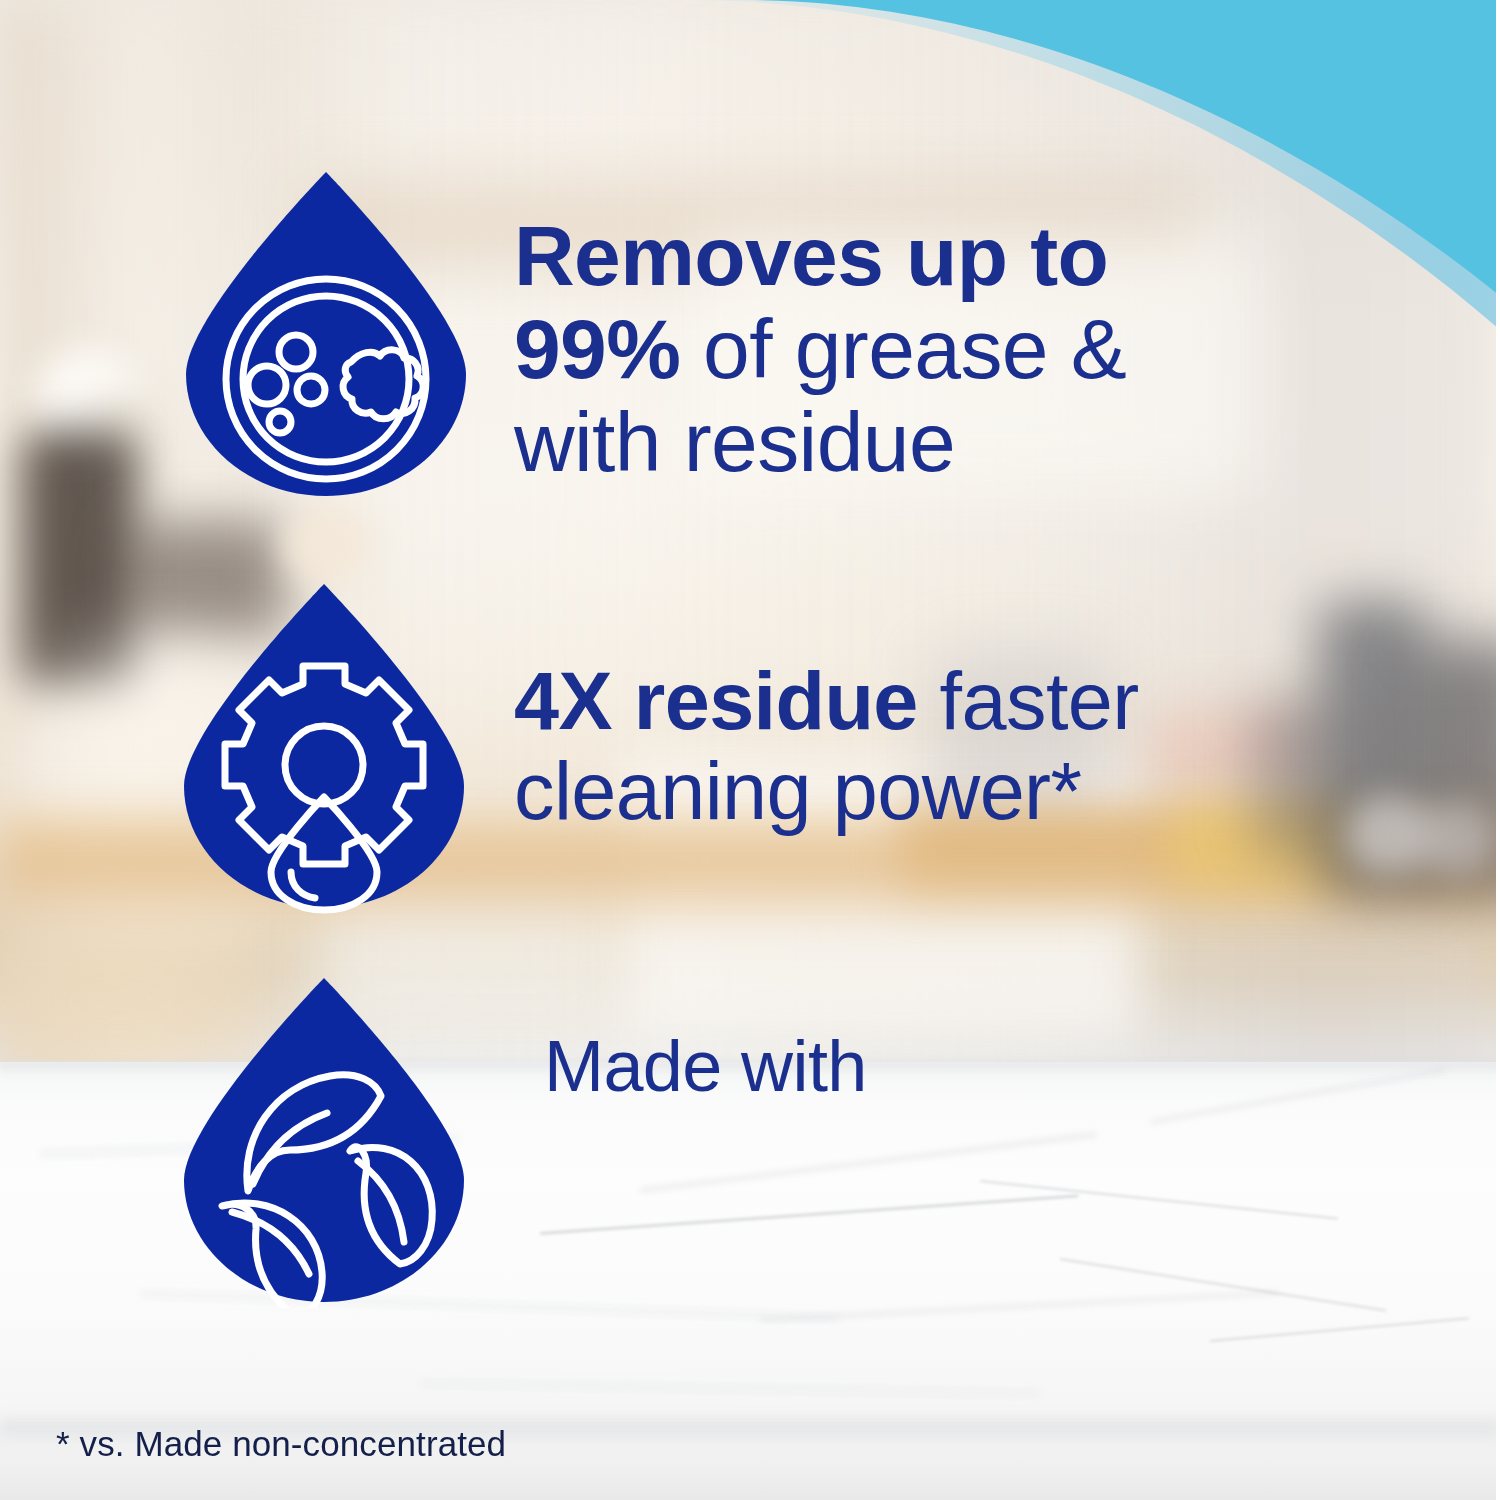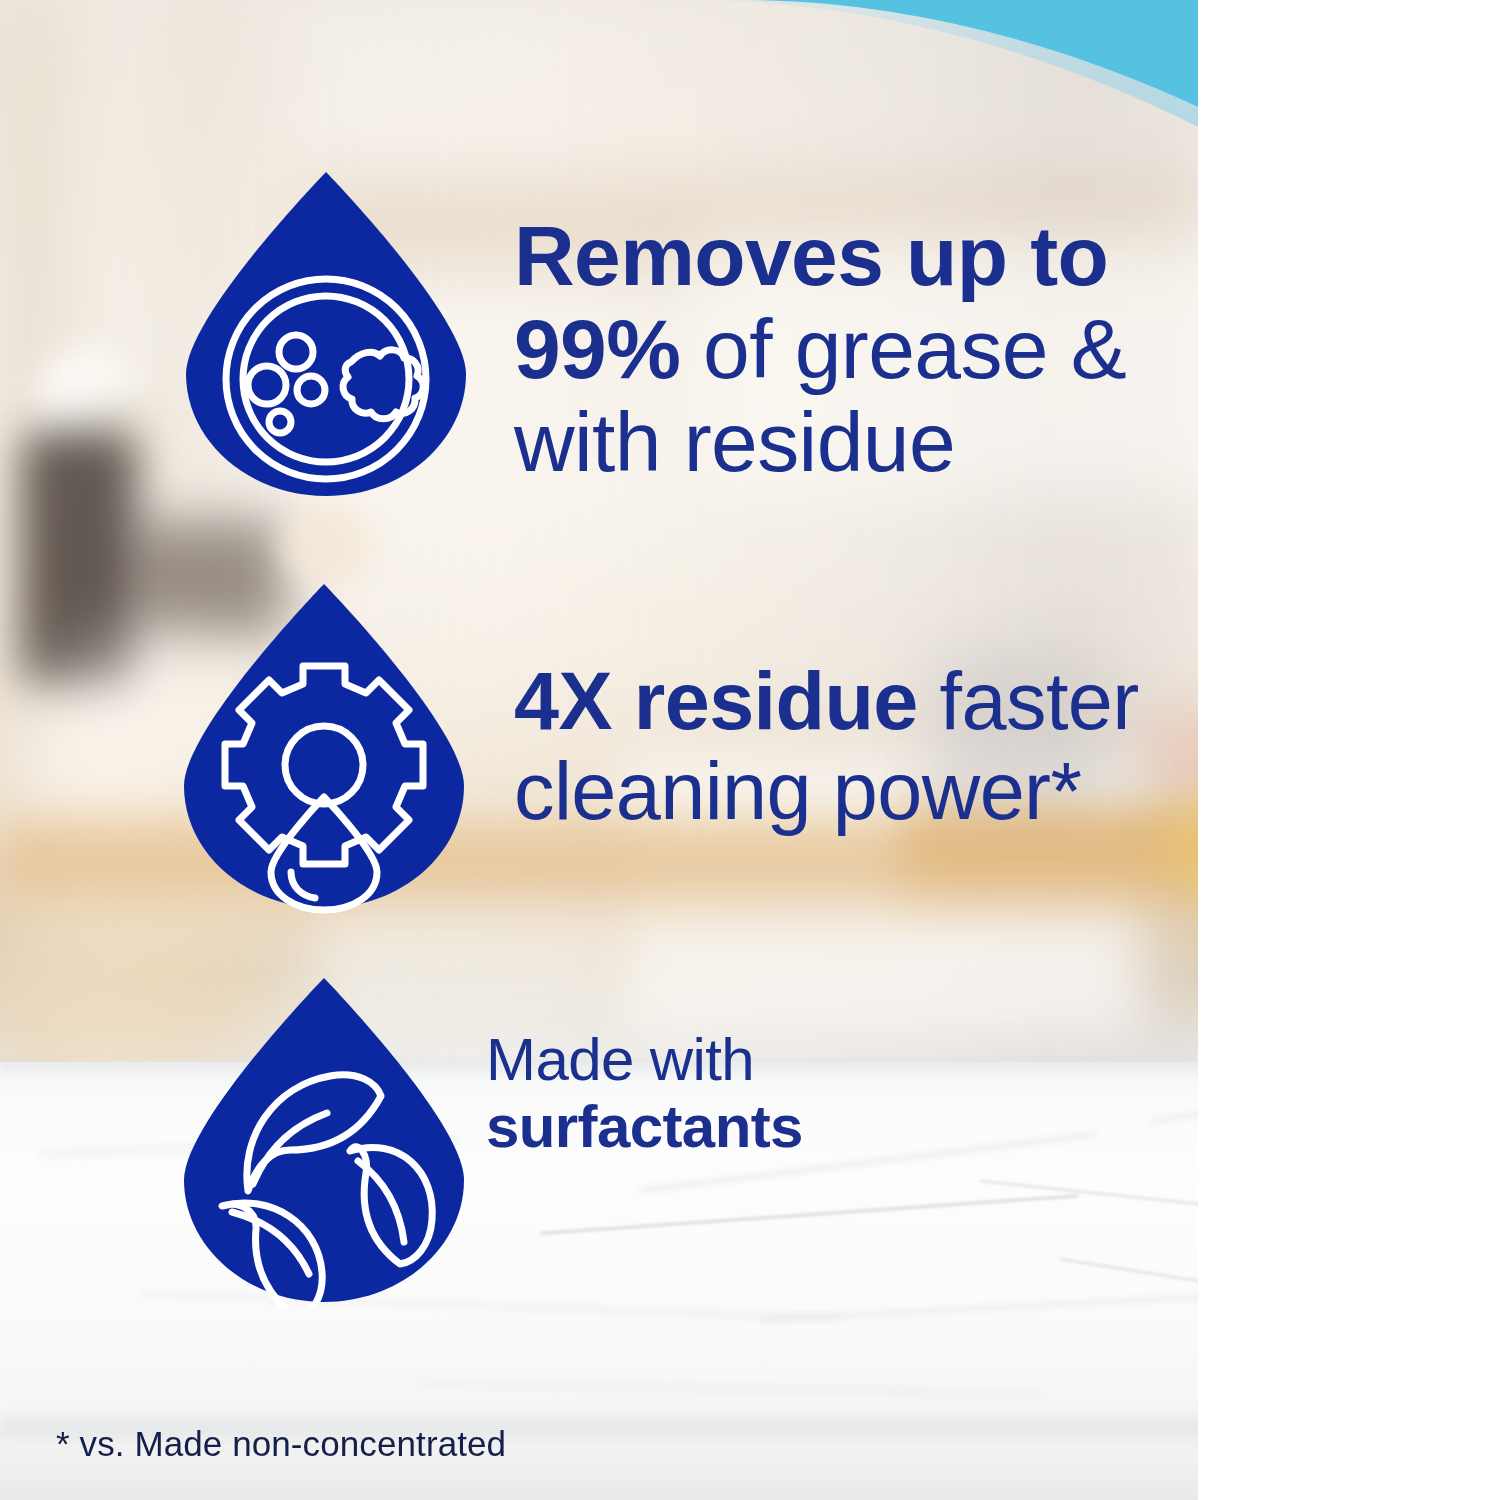--- a/index.html
+++ b/index.html
@@ -9,7 +9,7 @@
   }
   #stage {
     position: relative;
-    width: 1198px;
+    width: 1496px;
     height: 1500px;
     overflow: hidden;
     font-family: "Liberation Sans", sans-serif;

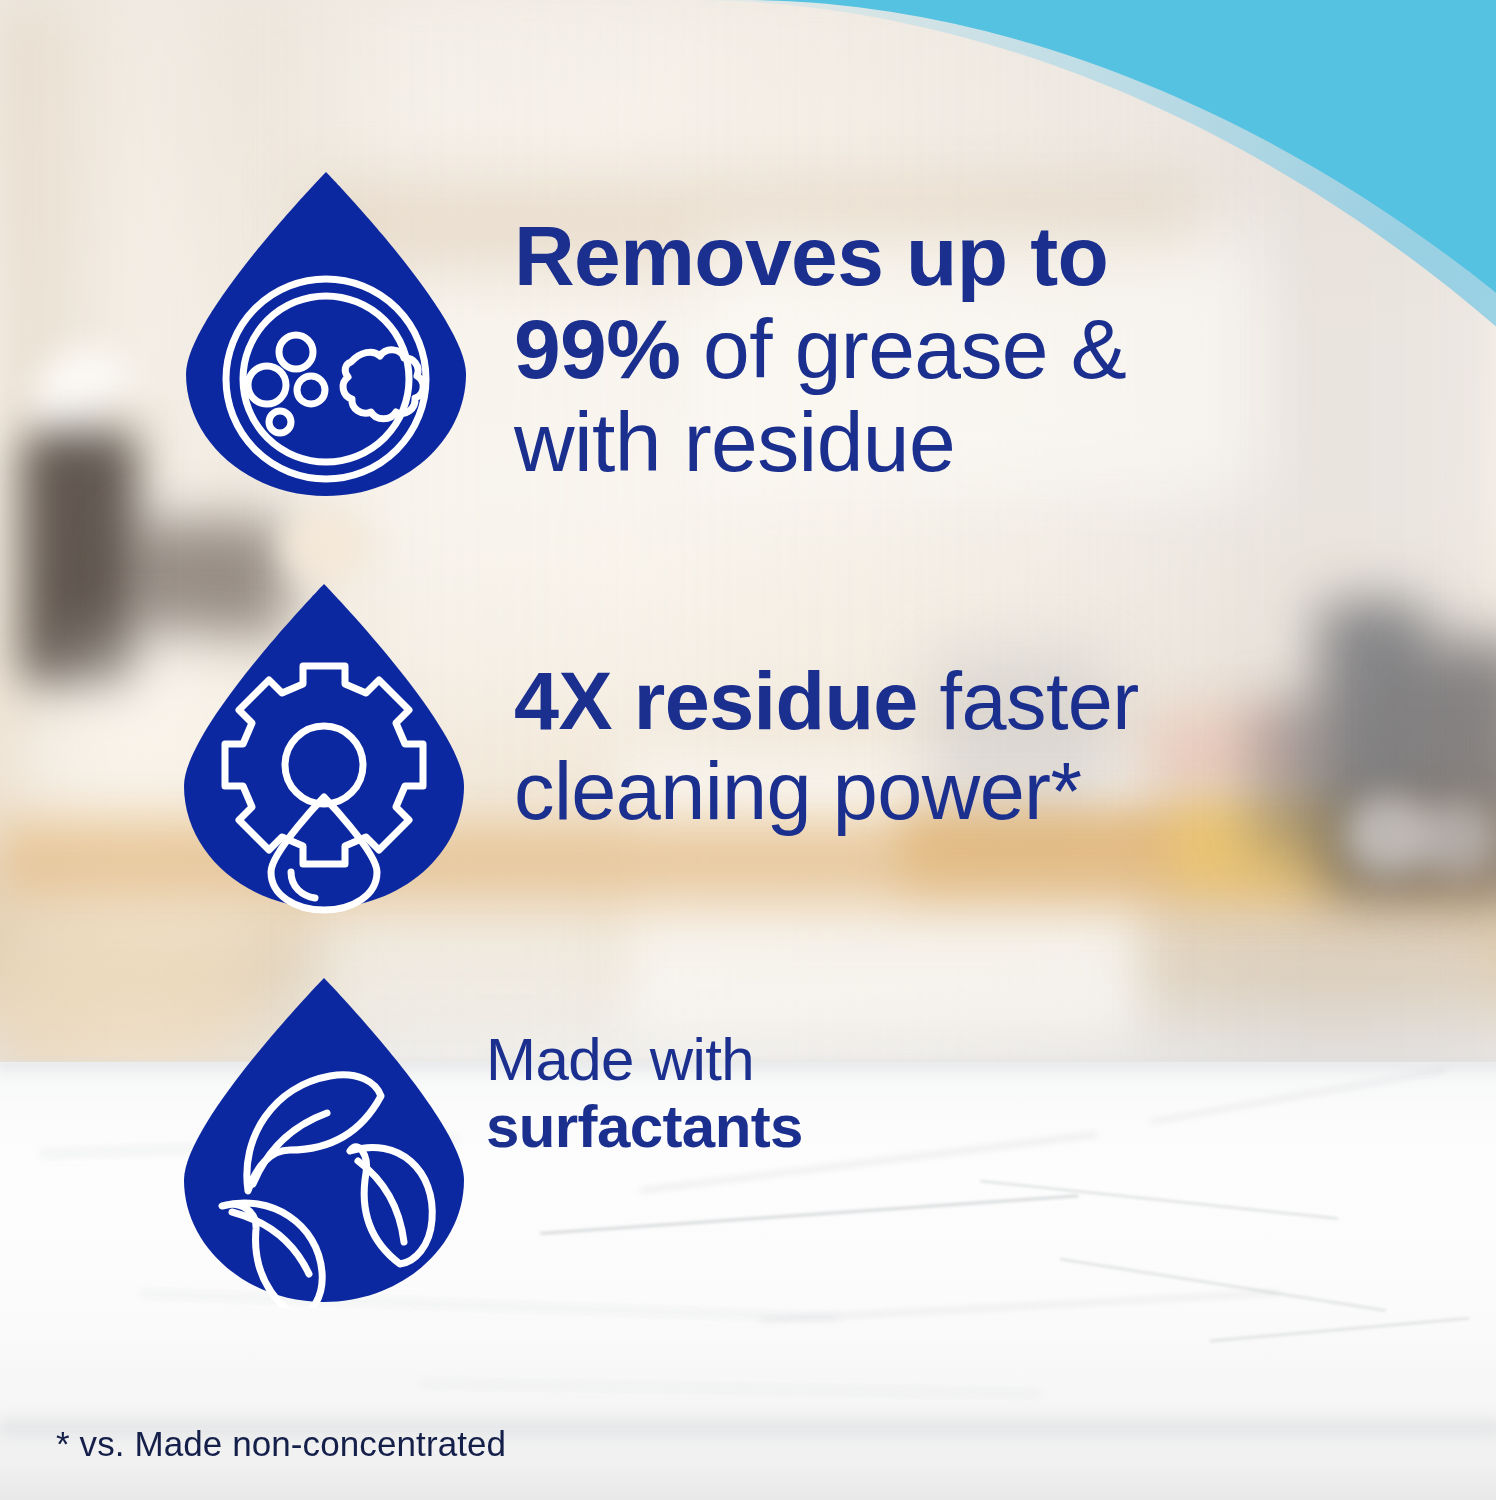--- a/index.html
+++ b/index.html
@@ -268,7 +268,7 @@
 
   .copy-1 { left: 514px; top: 210px; font-size: 84px; }
   .copy-2 { left: 514px; top: 657px; font-size: 81px; }
-  .copy-3 { left: 486px; top: 1027px; font-size: 60px; }
+  .copy-3 { left: 544px; top: 1027px; font-size: 72px; }
 
   .footnote {
     position: absolute;

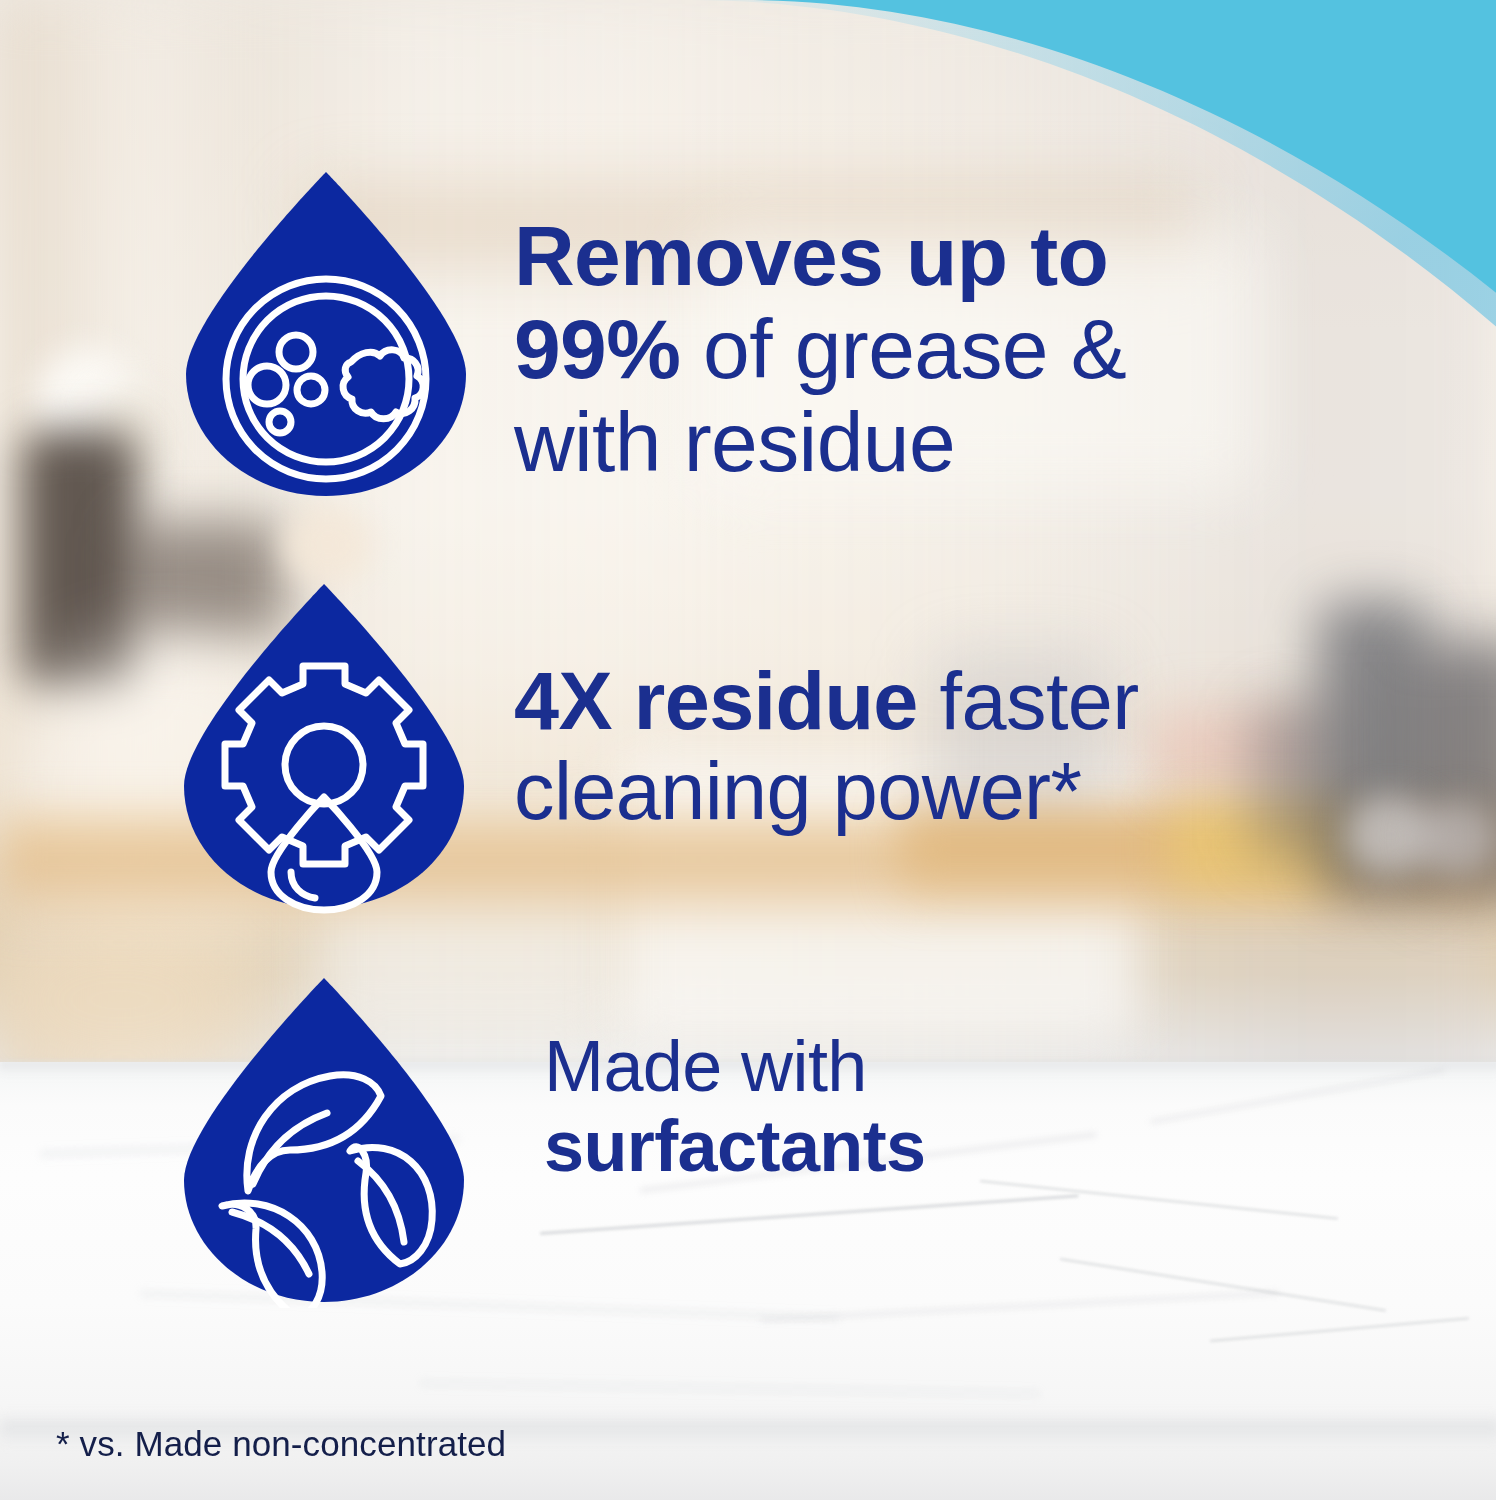--- a/index.html
+++ b/index.html
@@ -410,7 +410,6 @@
 
   <div class="copy copy-3">
     <span class="ln"><span class="rg">Made with</span></span>
-    <span class="ln"><b>surfactants</b></span>
   </div>
 
   <div class="footnote">* vs. Made non-concentrated</div>

